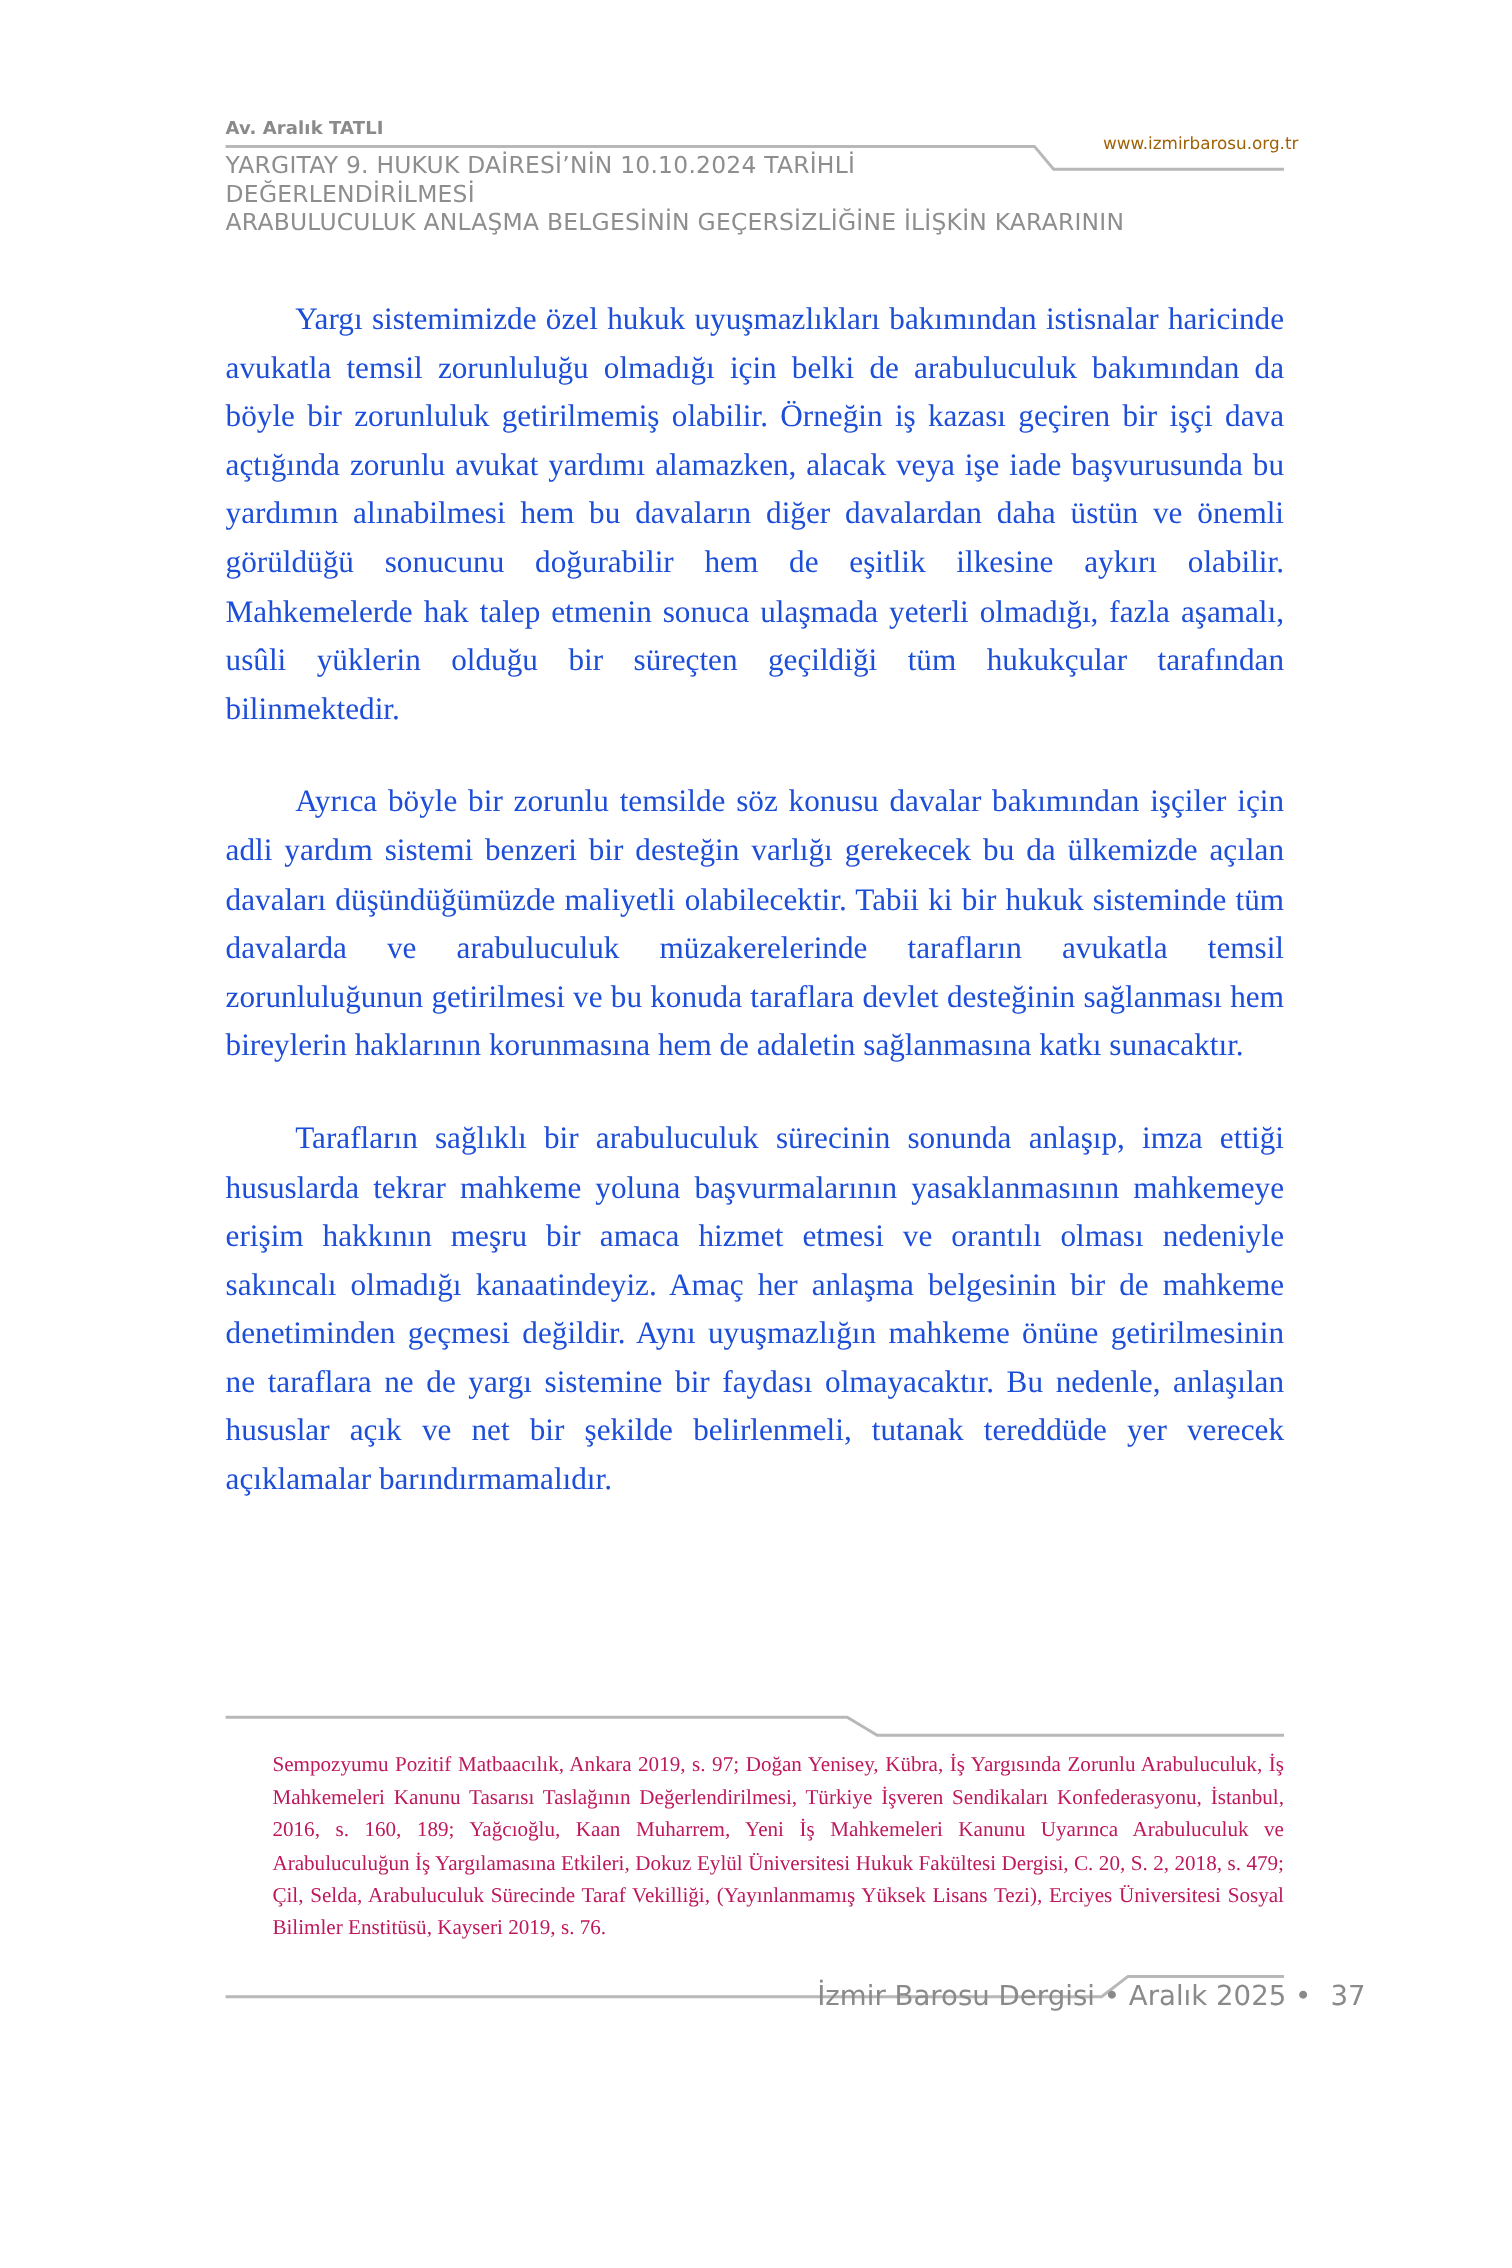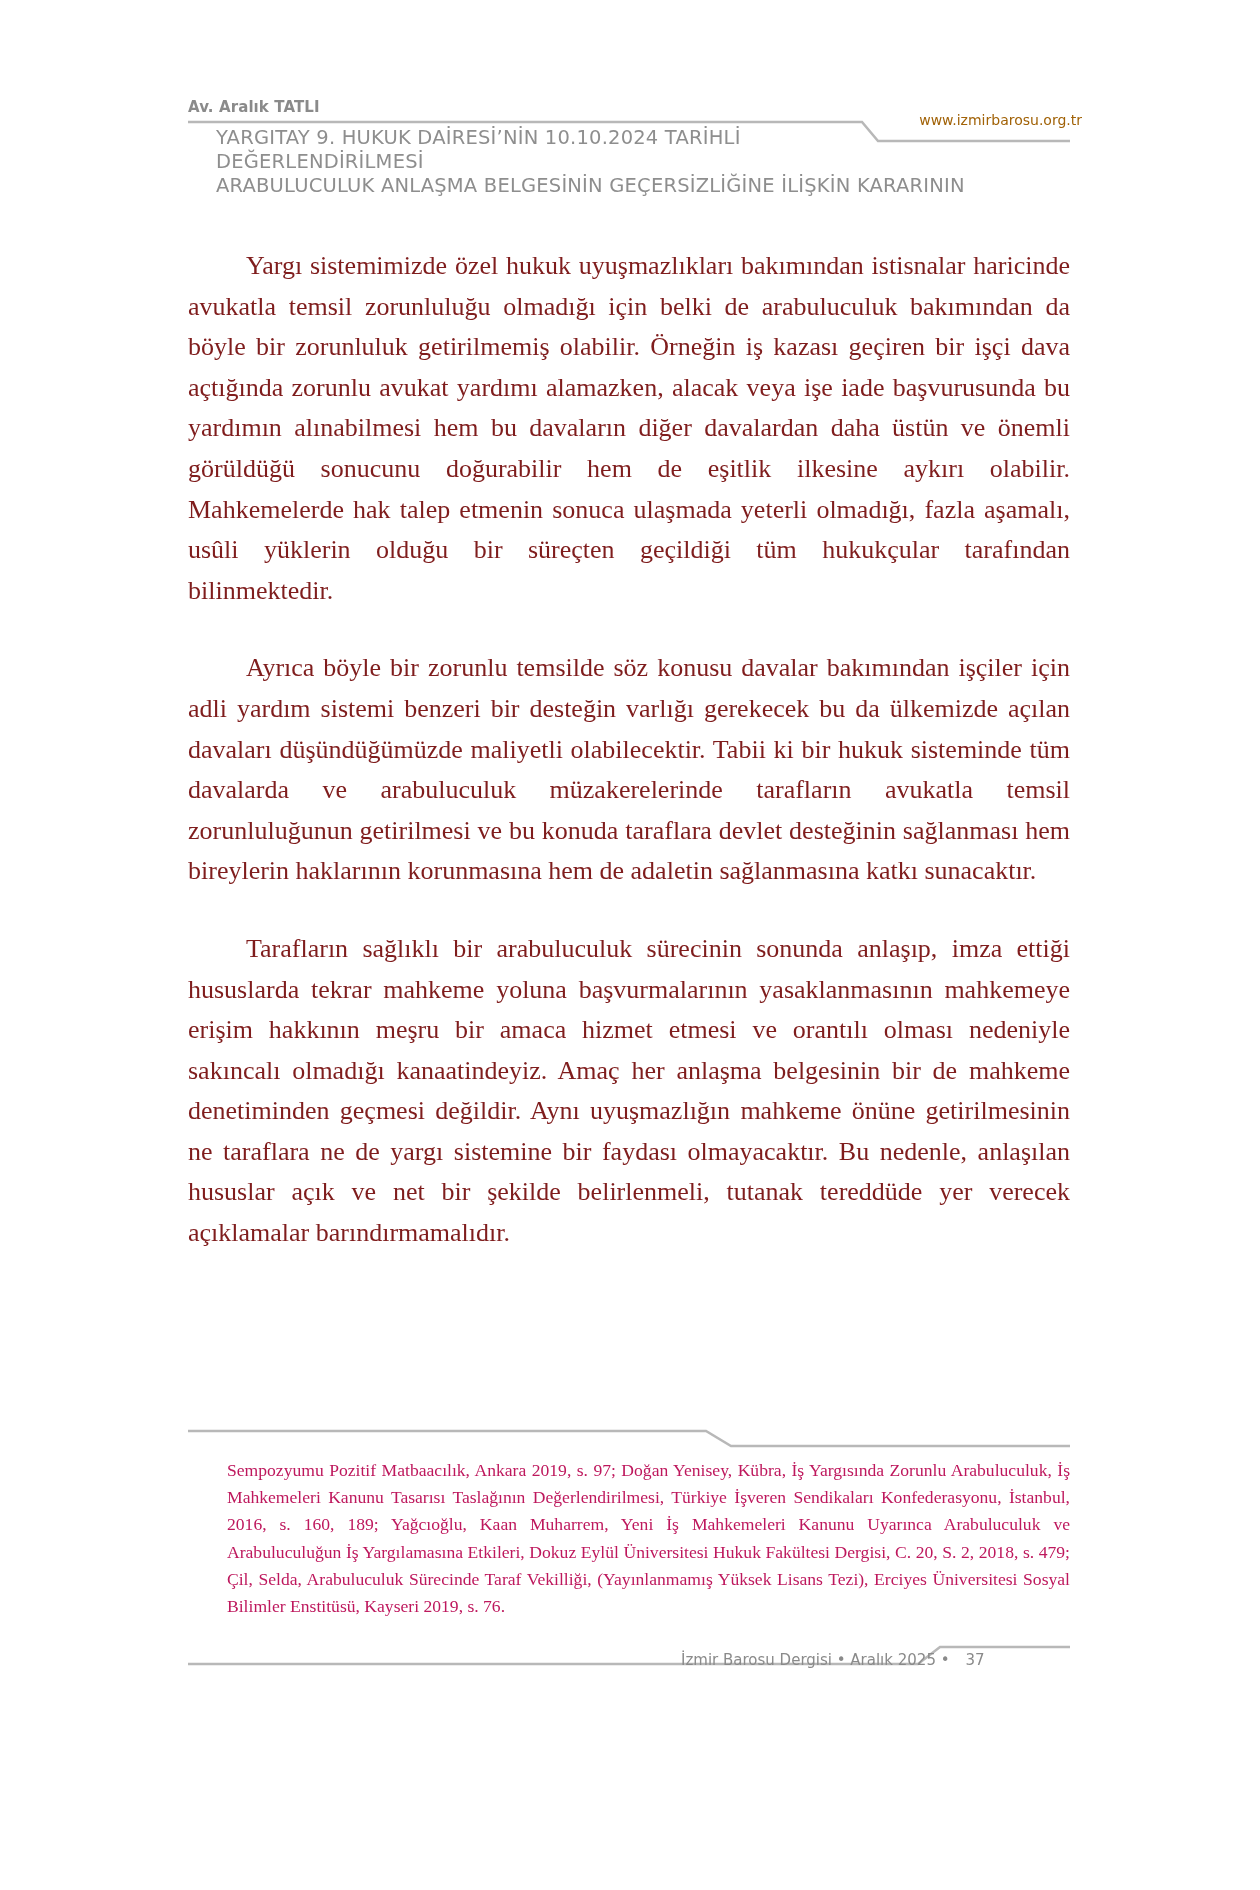--- a/index.html
+++ b/index.html
@@ -21,7 +21,7 @@
       font-size: 19.5px; line-height: 24px; color: #8e8e8e;
       letter-spacing: 0.2px;
     }
-    .header-title div { white-space: nowrap; margin-left: 28px; }
+    .header-title div { white-space: nowrap; }
 
     svg.rule { position: absolute; left: 0; top: 0; }
 

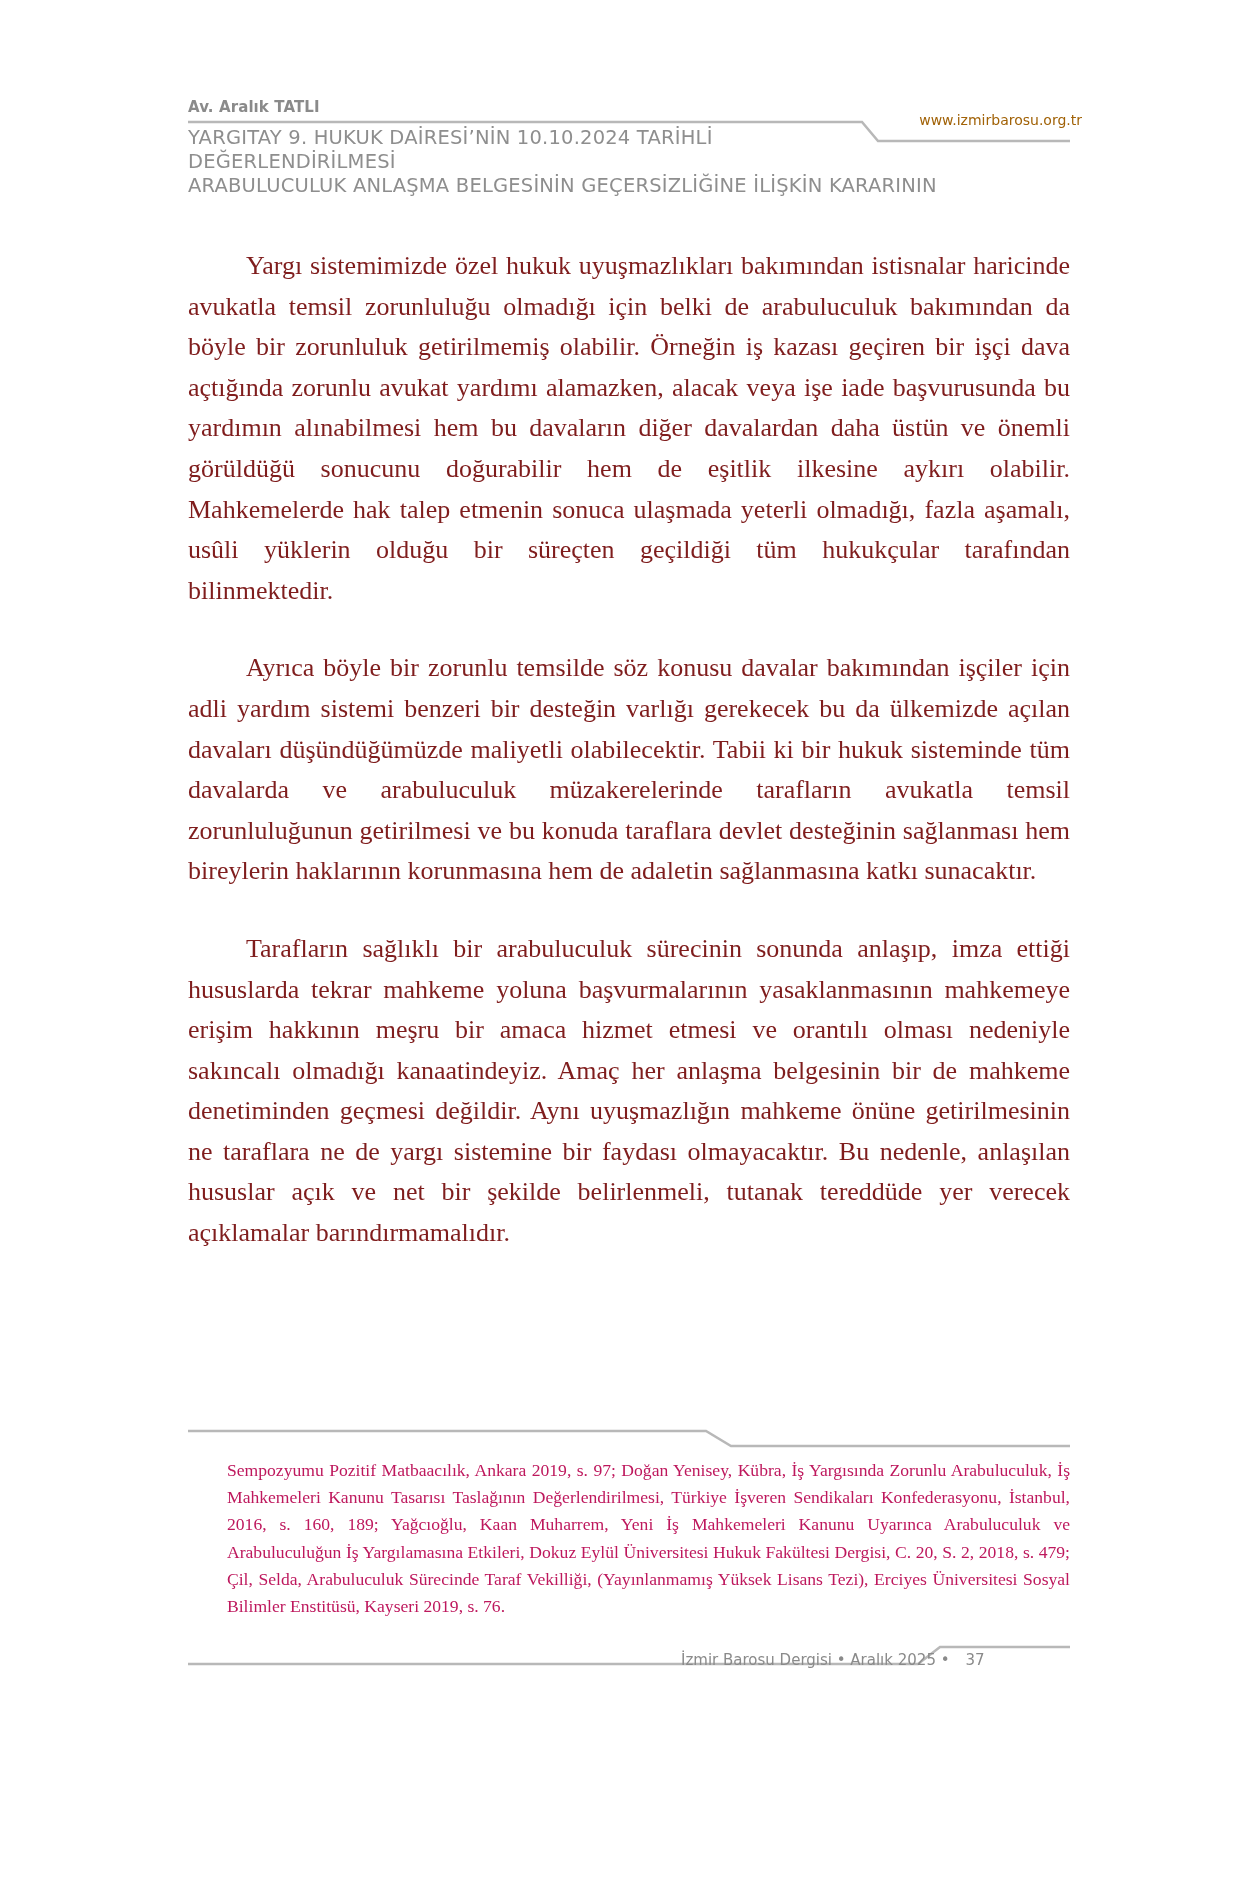--- a/index.html
+++ b/index.html
@@ -28,7 +28,7 @@
     .body-text {
       position: absolute; left: 188px; top: 246px; width: 882px;
       font-family: "Liberation Serif", "DejaVu Serif", serif;
-      font-size: 26px; line-height: 40.6px; color: #7f1d1d;
+      font-size: 26px; line-height: 40.6px; color: #1d4ed8;
       text-align: justify;
     }
     .body-text p { margin: 0 0 37px 0; text-indent: 58px; }

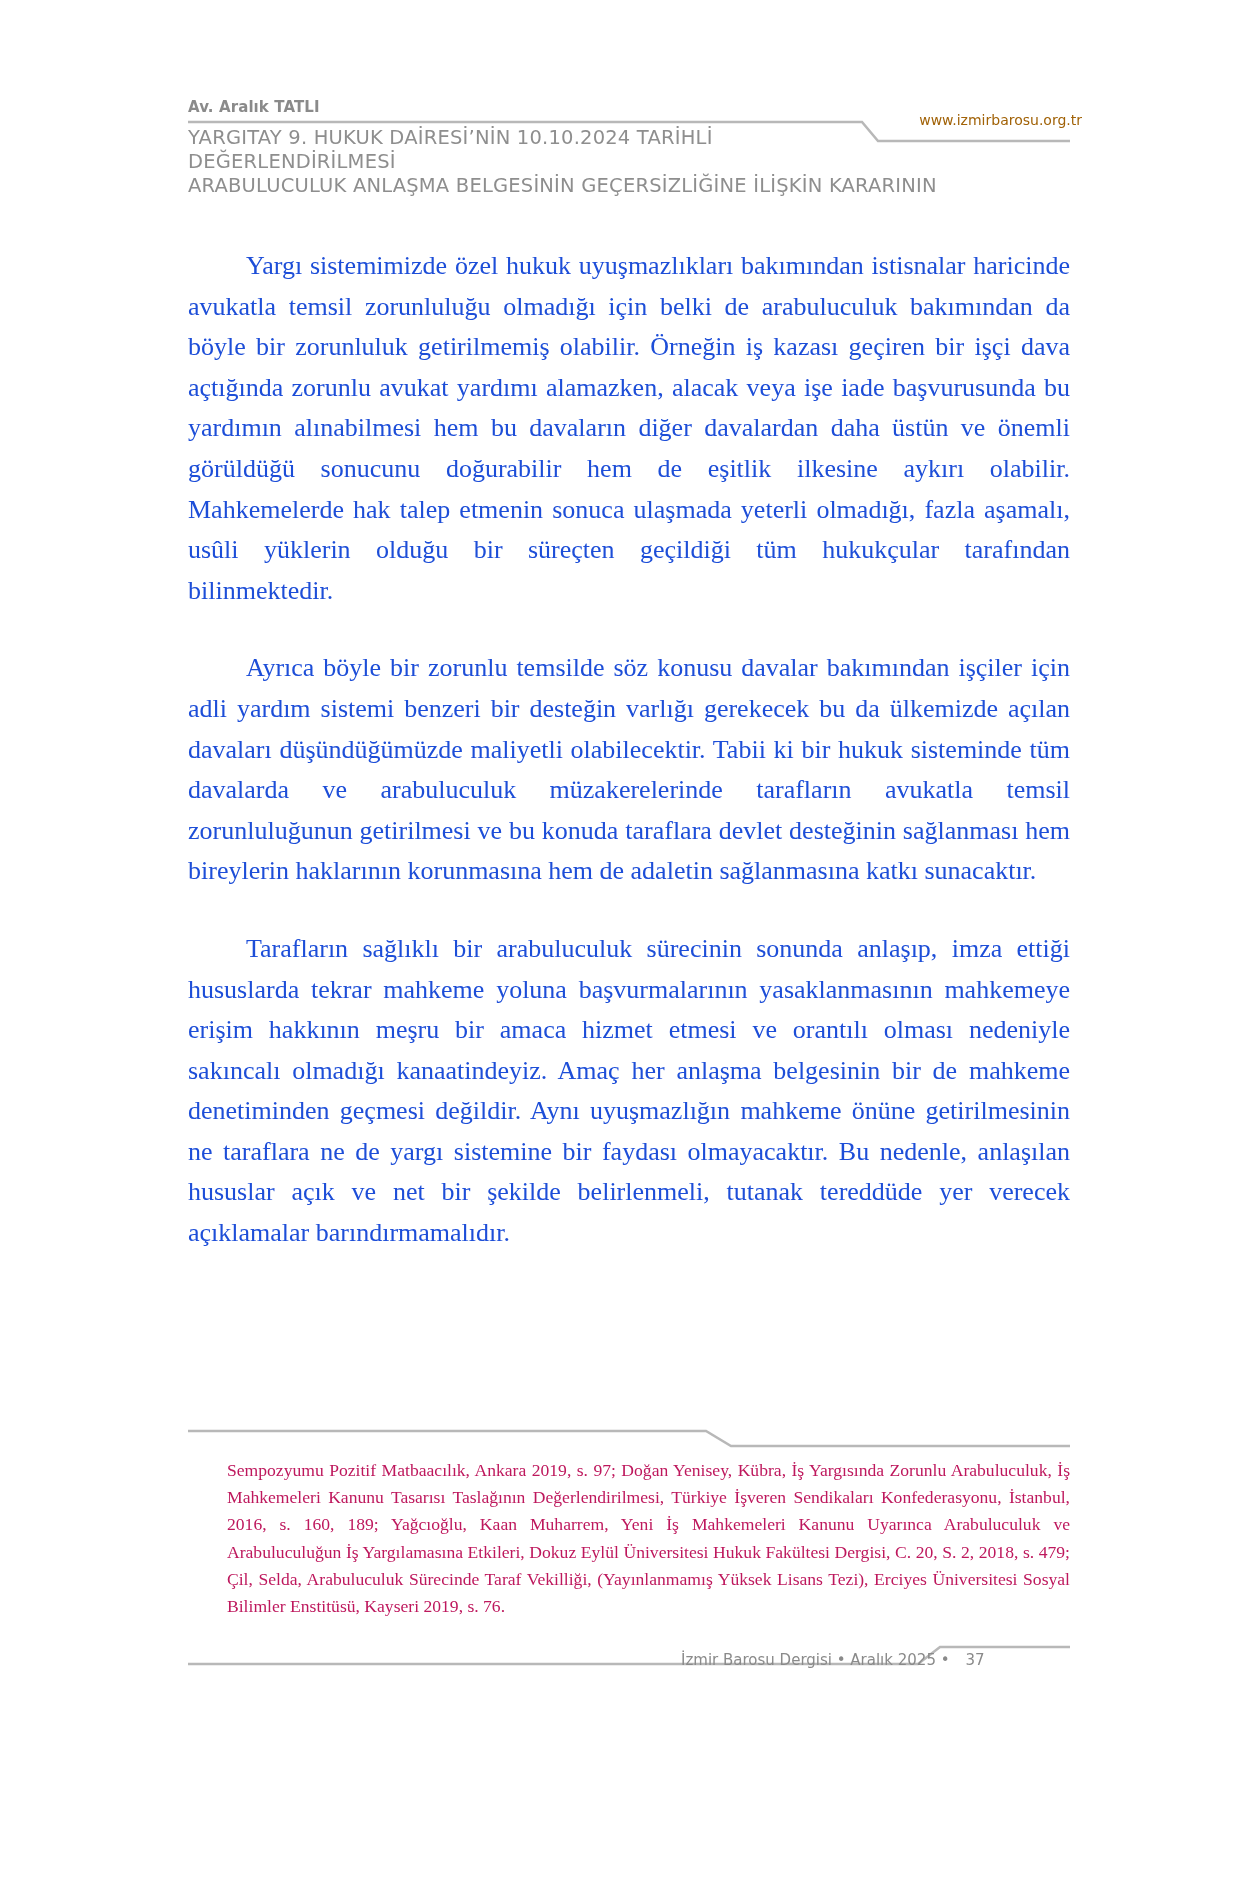--- a/index.html
+++ b/index.html
@@ -44,7 +44,7 @@
     .footer-text {
       position: absolute; left: 681px; top: 1651px;
       font-family: "DejaVu Sans", sans-serif;
-      font-size: 15px; color: #8a8a8a; white-space: nowrap;
+      font-size: 23px; color: #8a8a8a; white-space: nowrap;
     }
     .footer-text .pg { margin-left: 16px; }
   </style>

